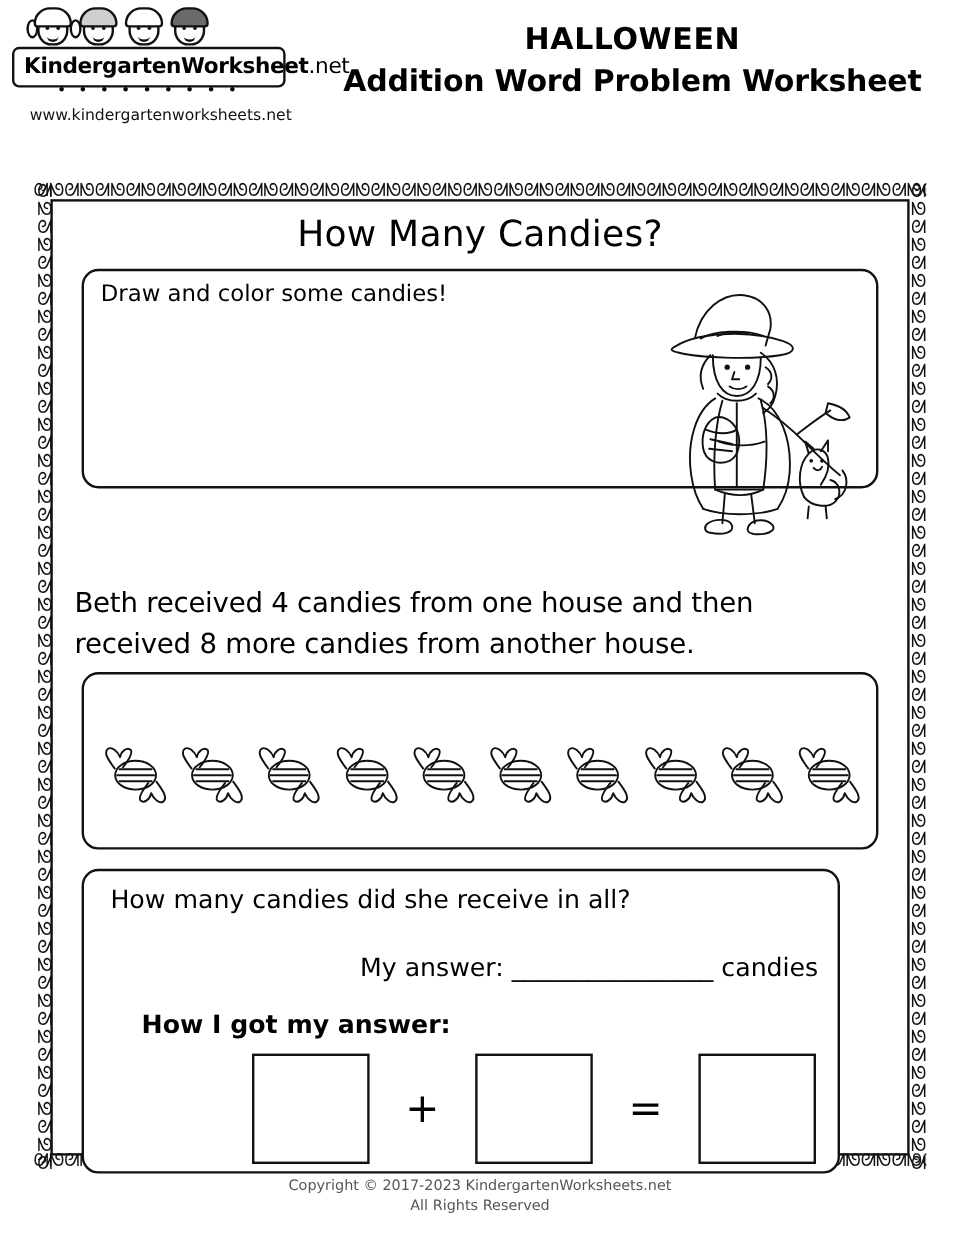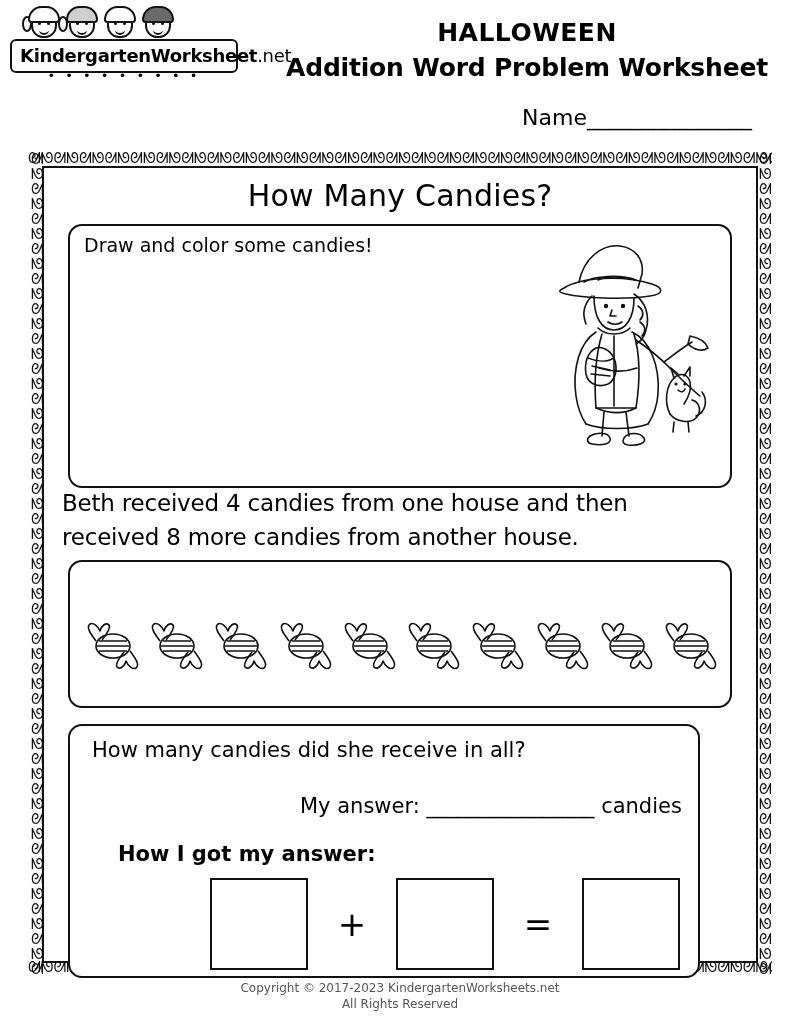--- a/index.html
+++ b/index.html
@@ -389,6 +389,7 @@
       </div>
       <div class="logo-dots">• • • • • • • • •</div>
     </div>
+    <div class="site-url">www.kindergartenworksheets.net</div>
   </div>
 
   <div class="title-block">

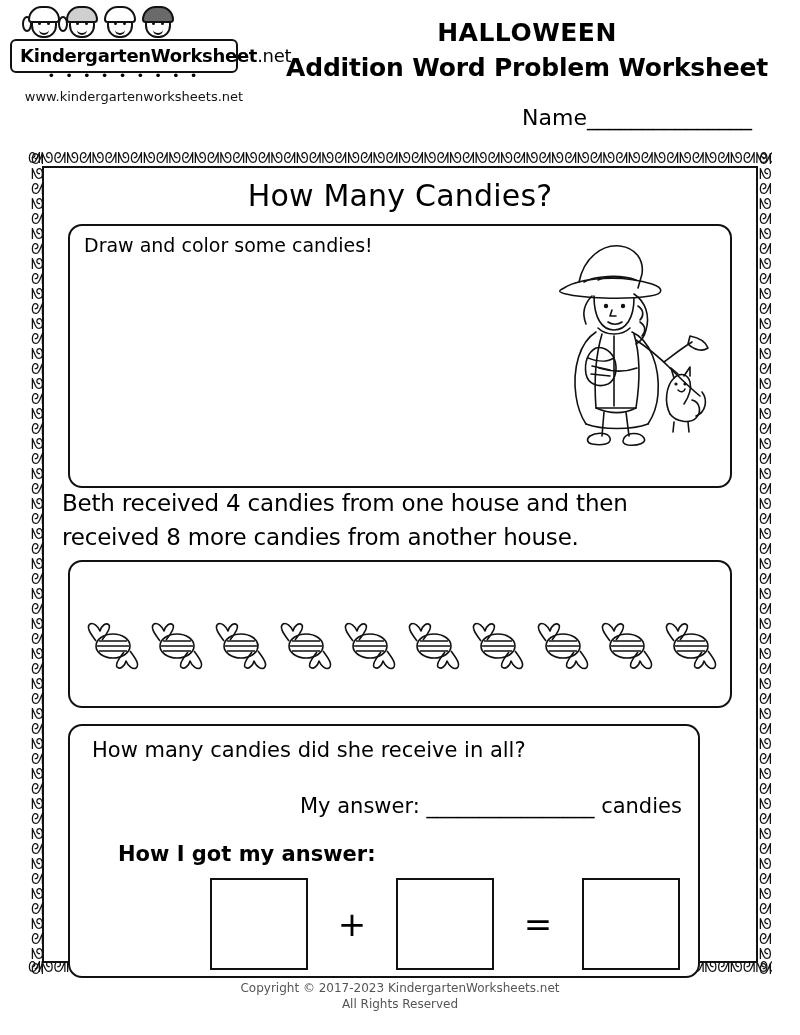--- a/index.html
+++ b/index.html
@@ -397,7 +397,6 @@
     <div class="title-sub">Addition Word Problem Worksheet</div>
   </div>
 
-  <div class="name-line">Name_______________</div>
 </div>
 
 <div class="frame">

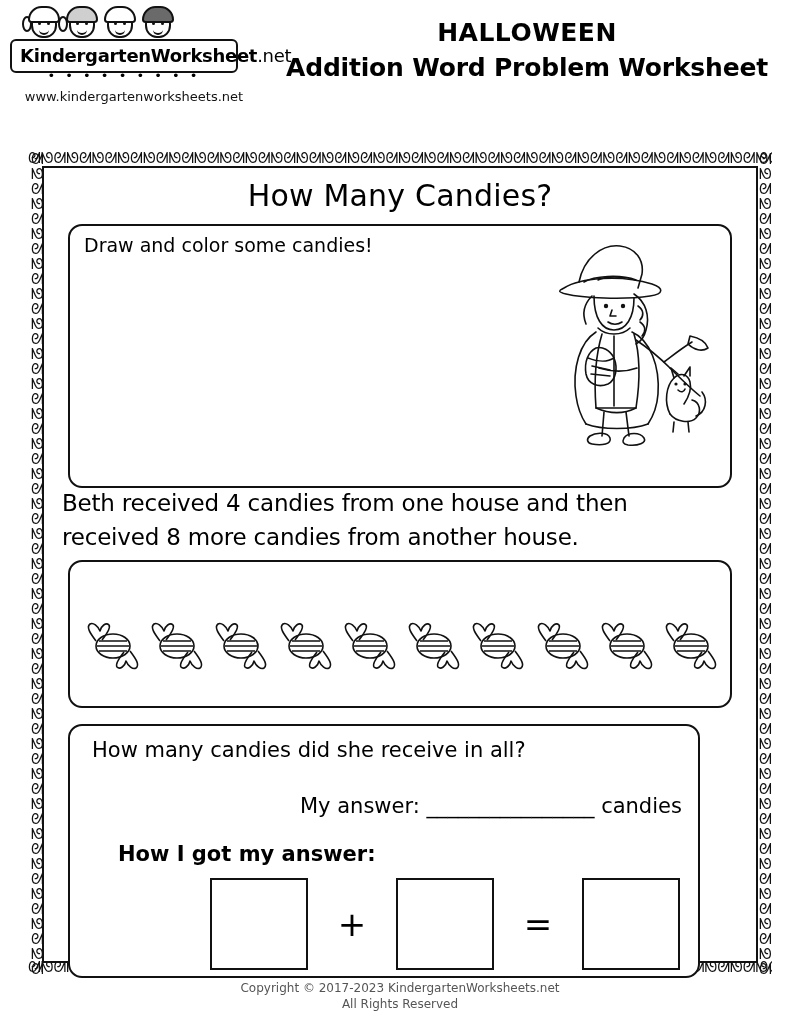--- a/index.html
+++ b/index.html
@@ -227,7 +227,7 @@
     left: 24px;
     top: 56px;
     width: 664px;
-    height: 264px;
+    height: 183px;
   }
   .draw-label {
     position: absolute;

